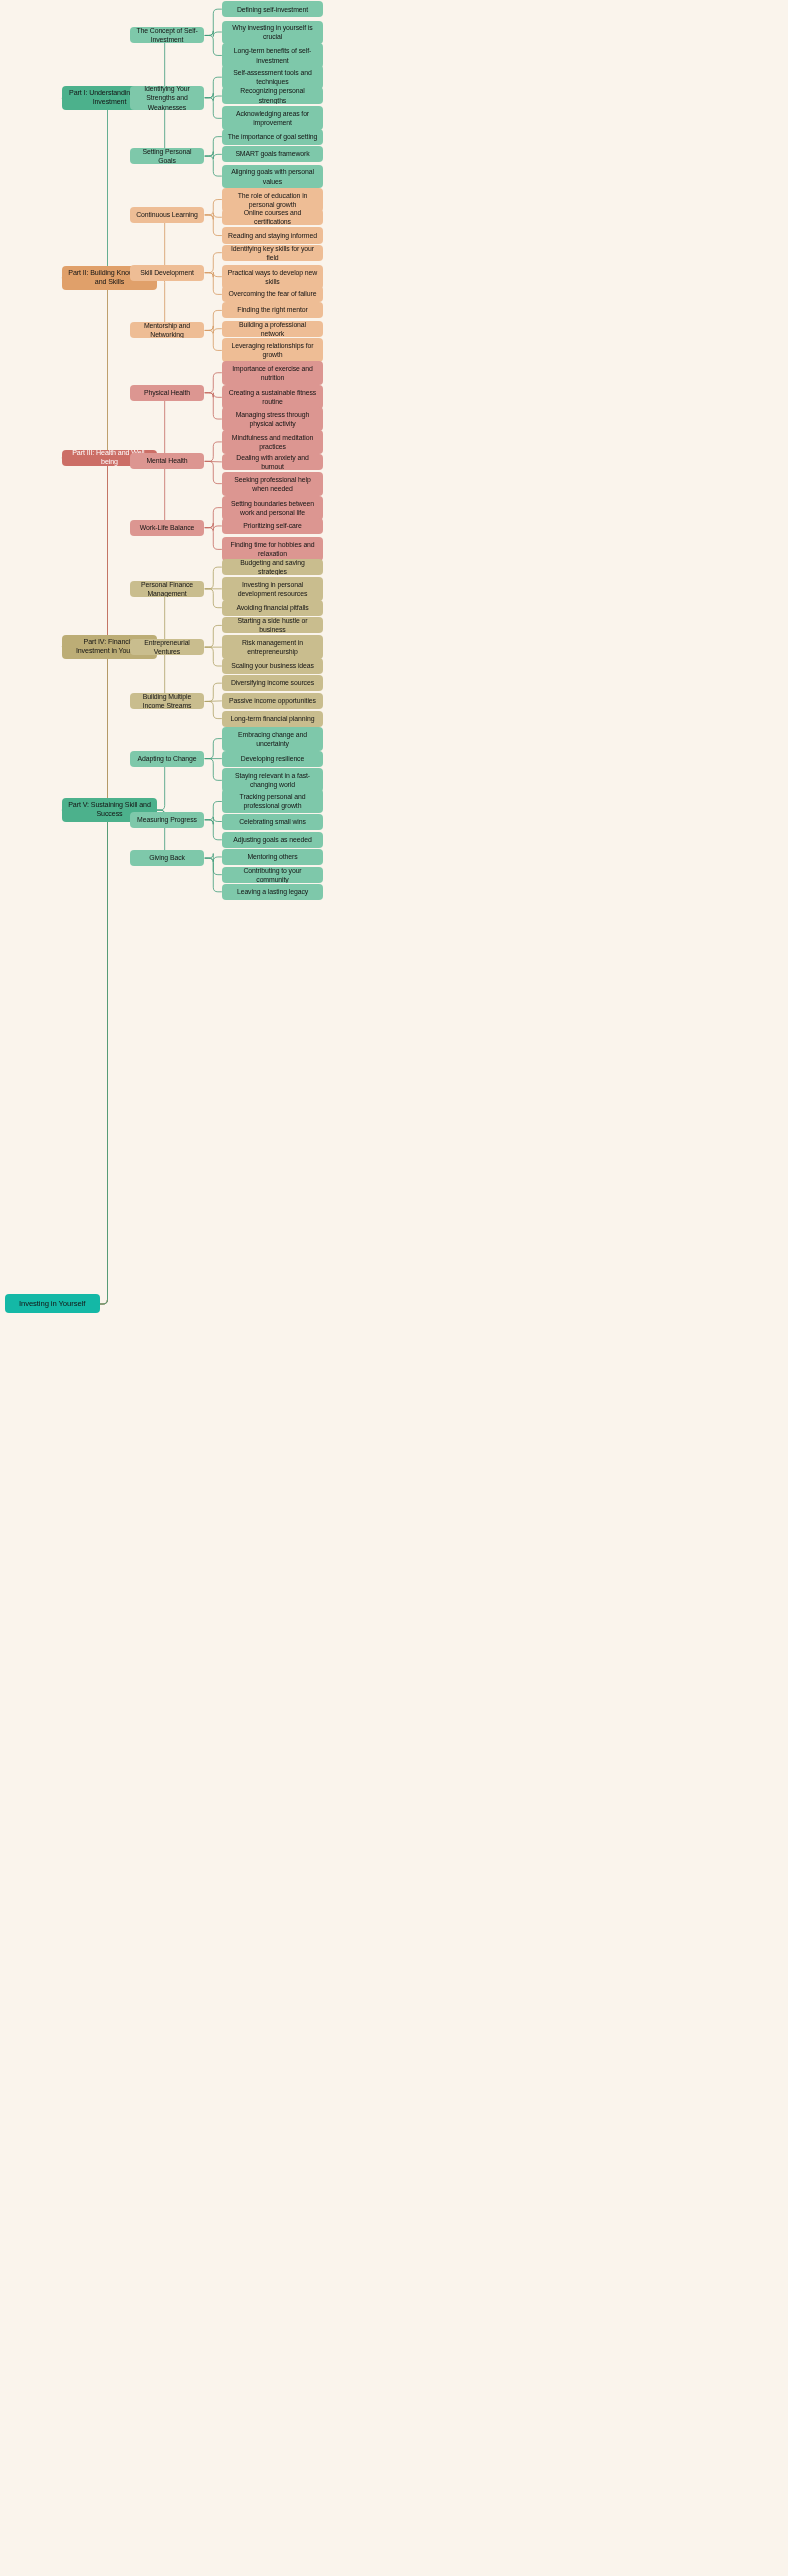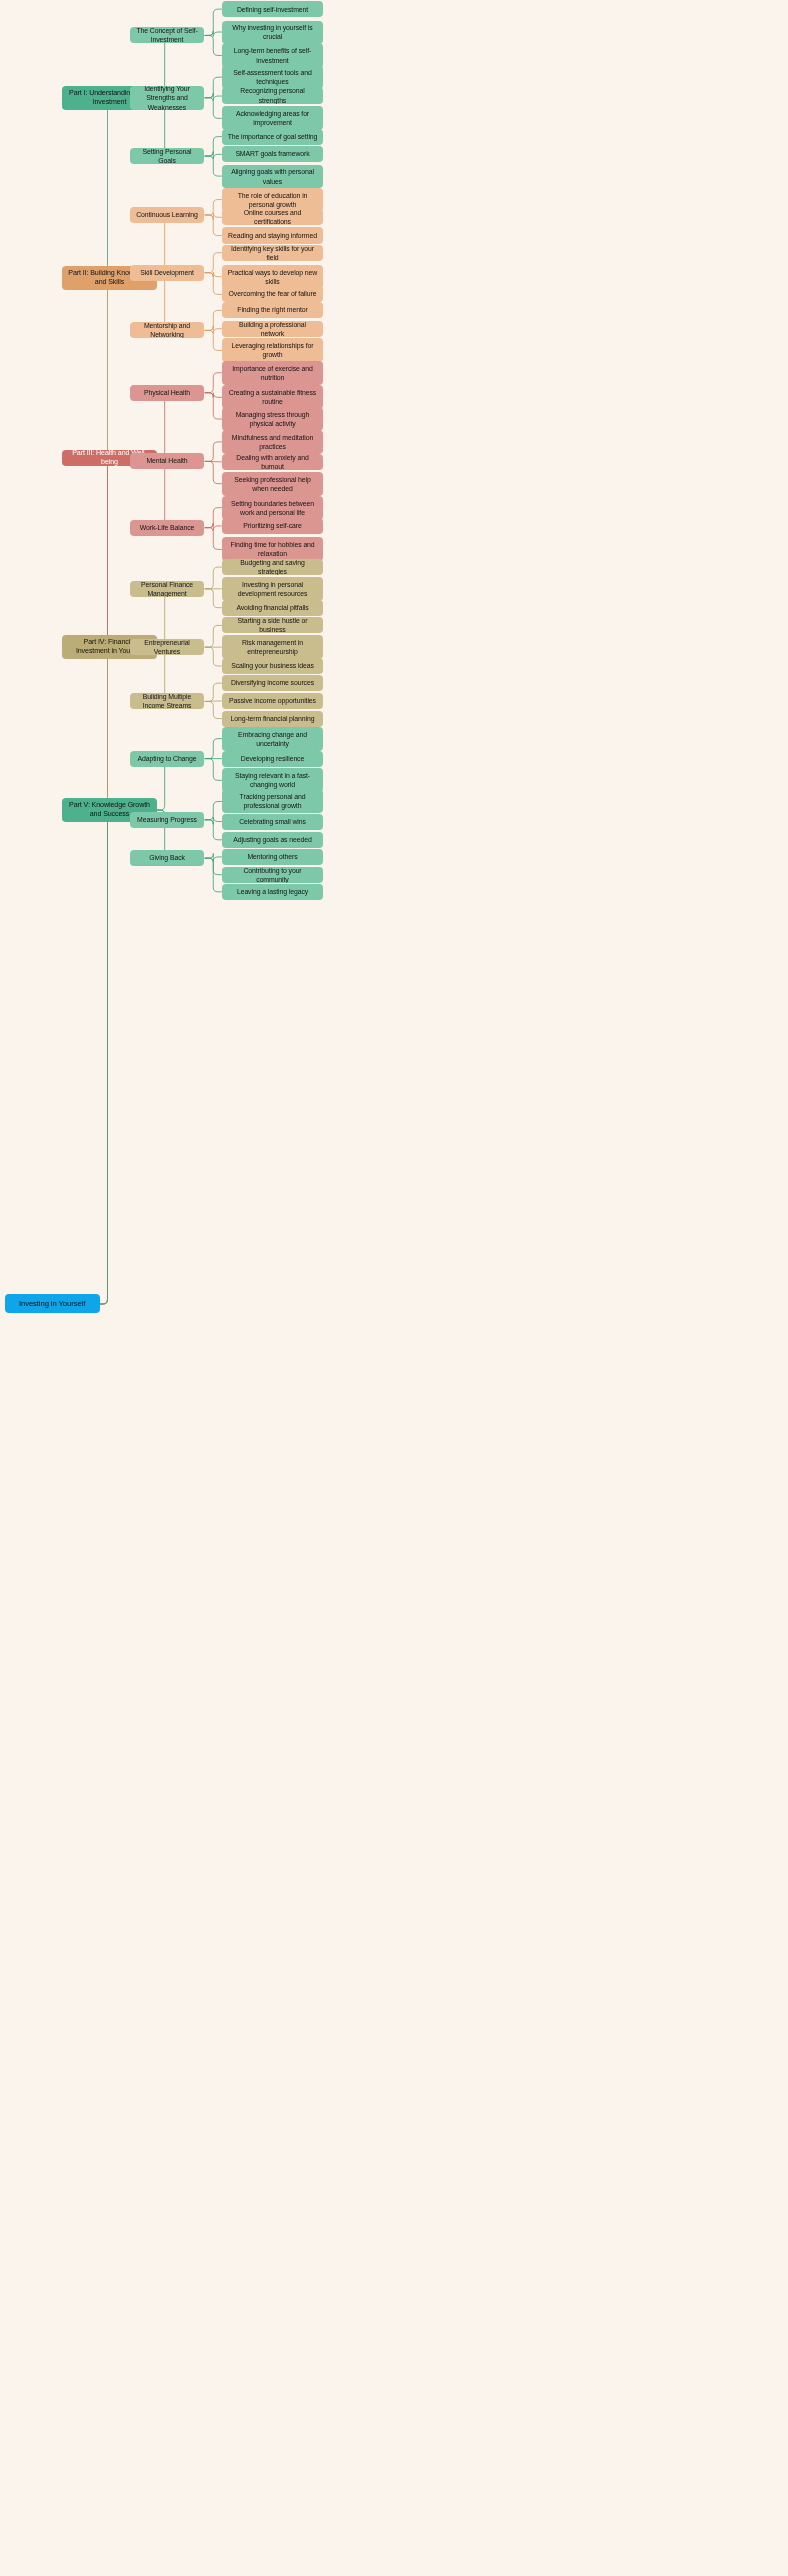--- a/index.html
+++ b/index.html
@@ -172,7 +172,7 @@
       <div class="node l3" style="left: 222px; top: 675px; width: 101px; height: 16px; background: rgb(201, 189, 142);">Diversifying income sources</div>
       <div class="node l3" style="left: 222px; top: 693px; width: 101px; height: 16px; background: rgb(201, 189, 142);">Passive income opportunities</div>
       <div class="node l3" style="left: 222px; top: 711px; width: 101px; height: 16px; background: rgb(201, 189, 142);">Long-term financial planning</div>
-      <div class="node l1" style="left: 62px; top: 798px; width: 95px; height: 24px; background: rgb(76, 177, 140);">Part V: Knowledge Growth and Success</div>
+      <div class="node l1" style="left: 62px; top: 798px; width: 95px; height: 24px; background: rgb(76, 177, 140);">Part V: Sustaining Skill and Success</div>
       <div class="node l2" style="left: 130px; top: 751px; width: 74px; height: 16px; background: rgb(126, 200, 170);">Adapting to Change</div>
       <div class="node l3" style="left: 222px; top: 727px; width: 101px; height: 24px; background: rgb(126, 200, 170);">Embracing change and uncertainty</div>
       <div class="node l3" style="left: 222px; top: 751px; width: 101px; height: 16px; background: rgb(126, 200, 170);">Developing resilience</div>

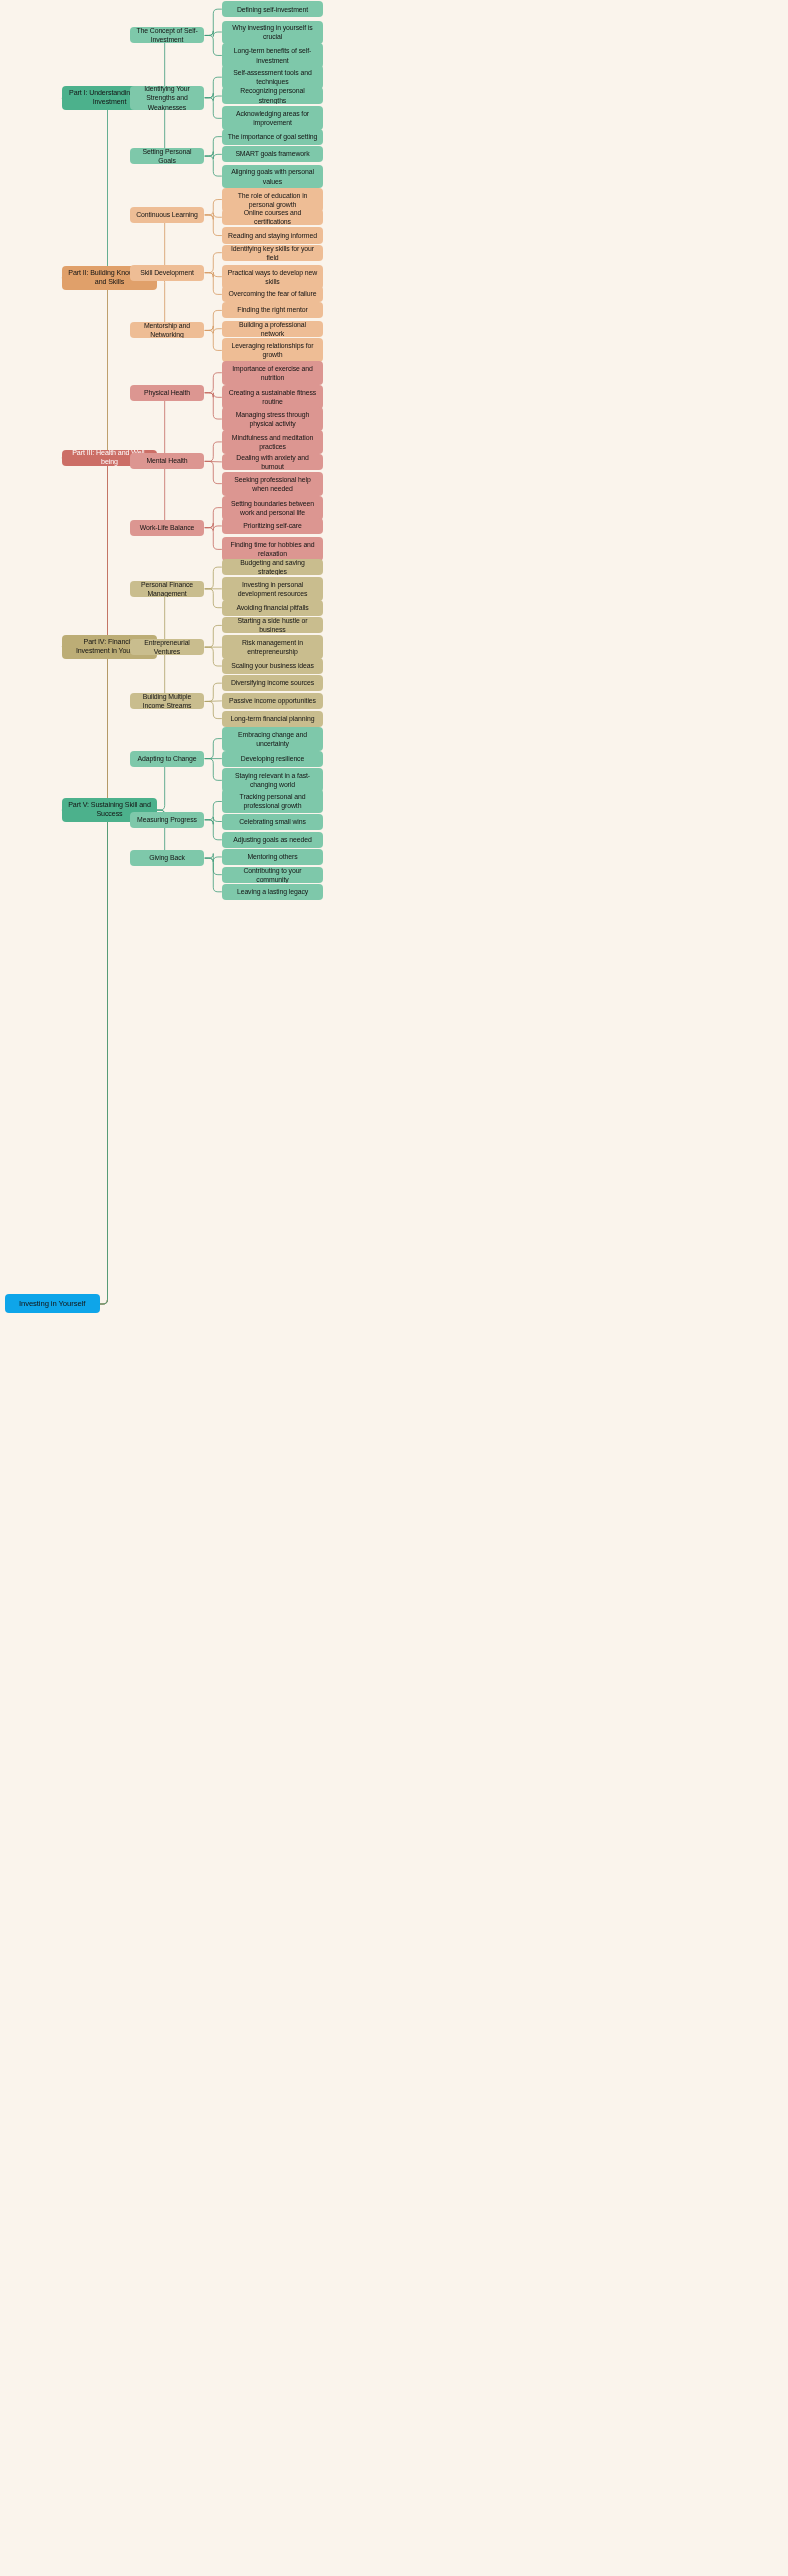--- a/index.html
+++ b/index.html
@@ -119,7 +119,7 @@
       <path d="M 358 1501 L 365 1501 Q 373 1501 373 1509 L 373 1552 Q 373 1560 381 1560 L 388 1560" fill="none" stroke="#3f9c7a" stroke-width="1.4"></path>
     </svg>
   <div id="node-layer">
-      <div class="node root" style="left: 4.6px; top: 1294px; width: 95px; height: 19.4px; background: #0ea5e9;">Investing in Yourself</div>
+      <div class="node root" style="left: 4.6px; top: 1294px; width: 95px; height: 19.4px; background: #14b8a6;">Investing in Yourself</div>
       <div class="node l1" style="left: 62px; top: 86px; width: 95px; height: 24px; background: rgb(76, 177, 140);">Part I: Understanding Self-Investment</div>
       <div class="node l2" style="left: 130px; top: 27.4px; width: 74px; height: 16px; background: rgb(126, 200, 170);">The Concept of Self-Investment</div>
       <div class="node l3" style="left: 222px; top: 1.1px; width: 101px; height: 16px; background: rgb(126, 200, 170);">Defining self-investment</div>

